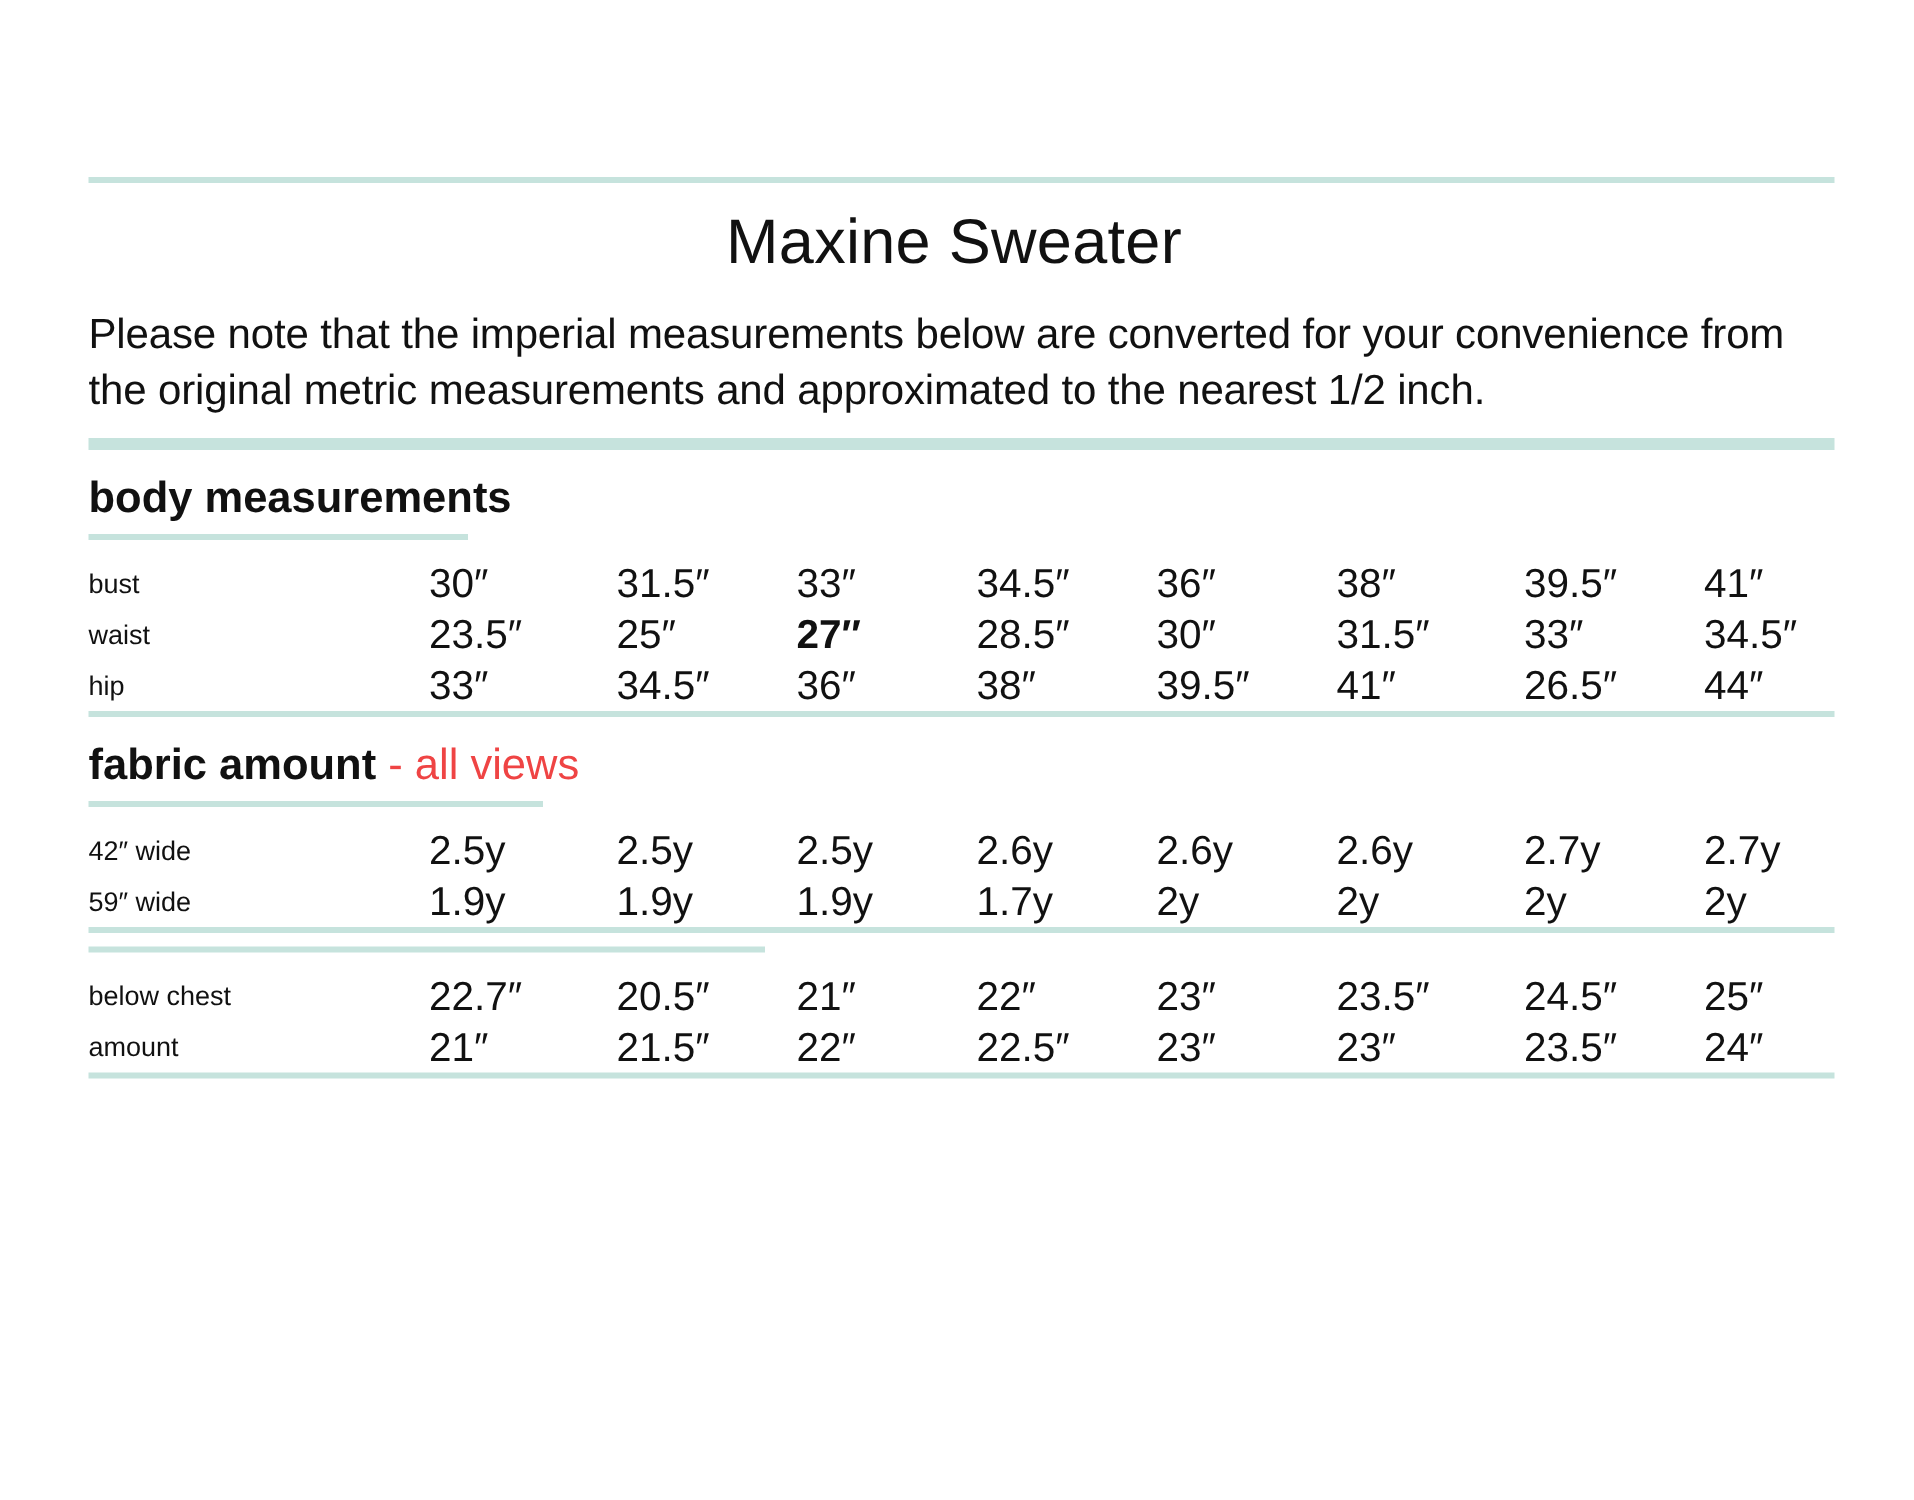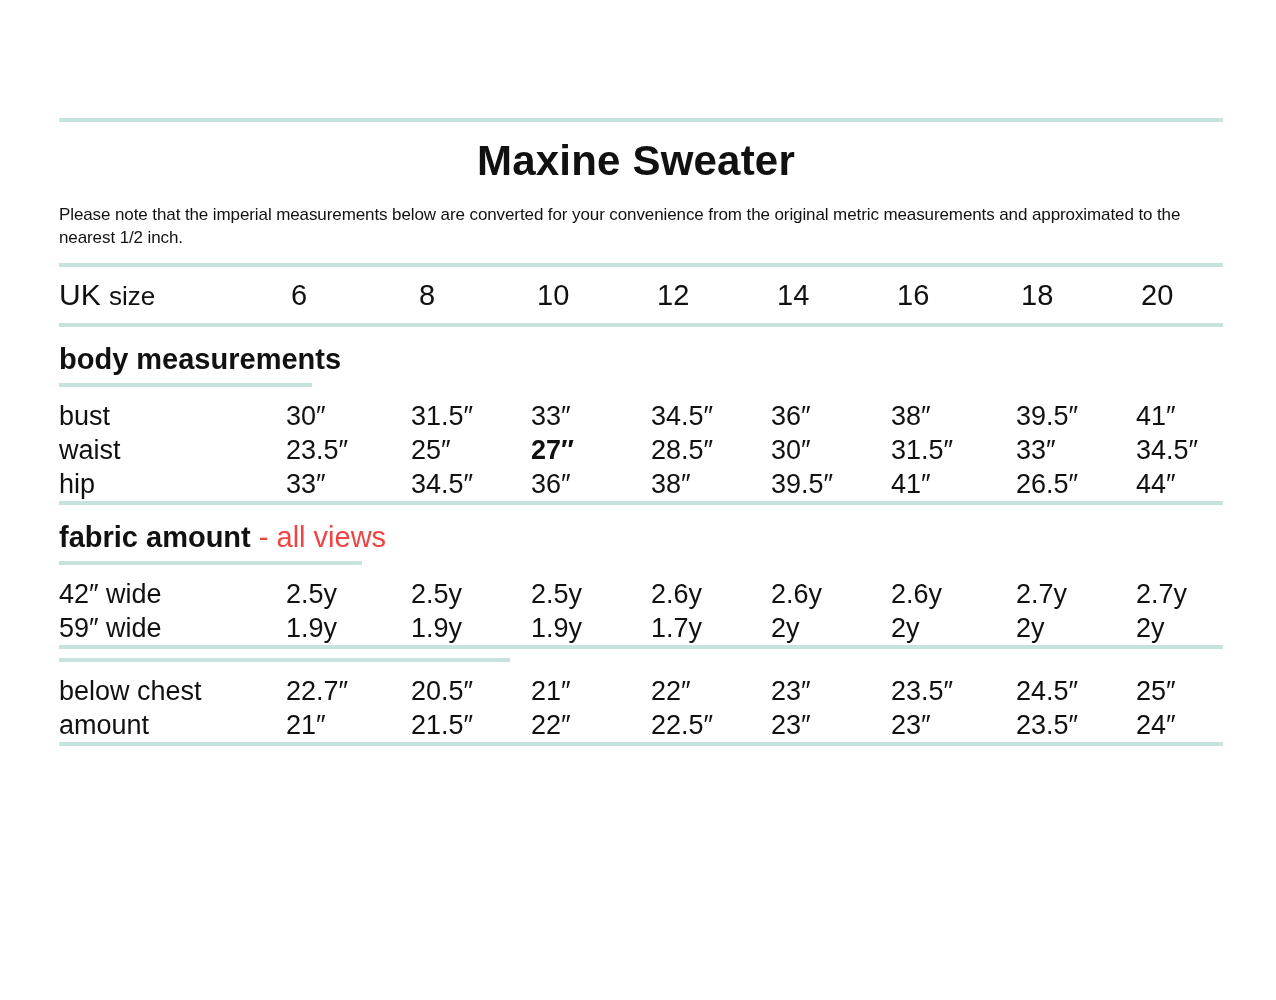--- a/index.html
+++ b/index.html
@@ -40,7 +40,7 @@
   .title {
     text-align: center;
     font-size: 42px;
-    font-weight: 700;
+    font-weight: 400;
     letter-spacing: 0.2px;
     color: #111111;
     margin: 18px 0 0 0;

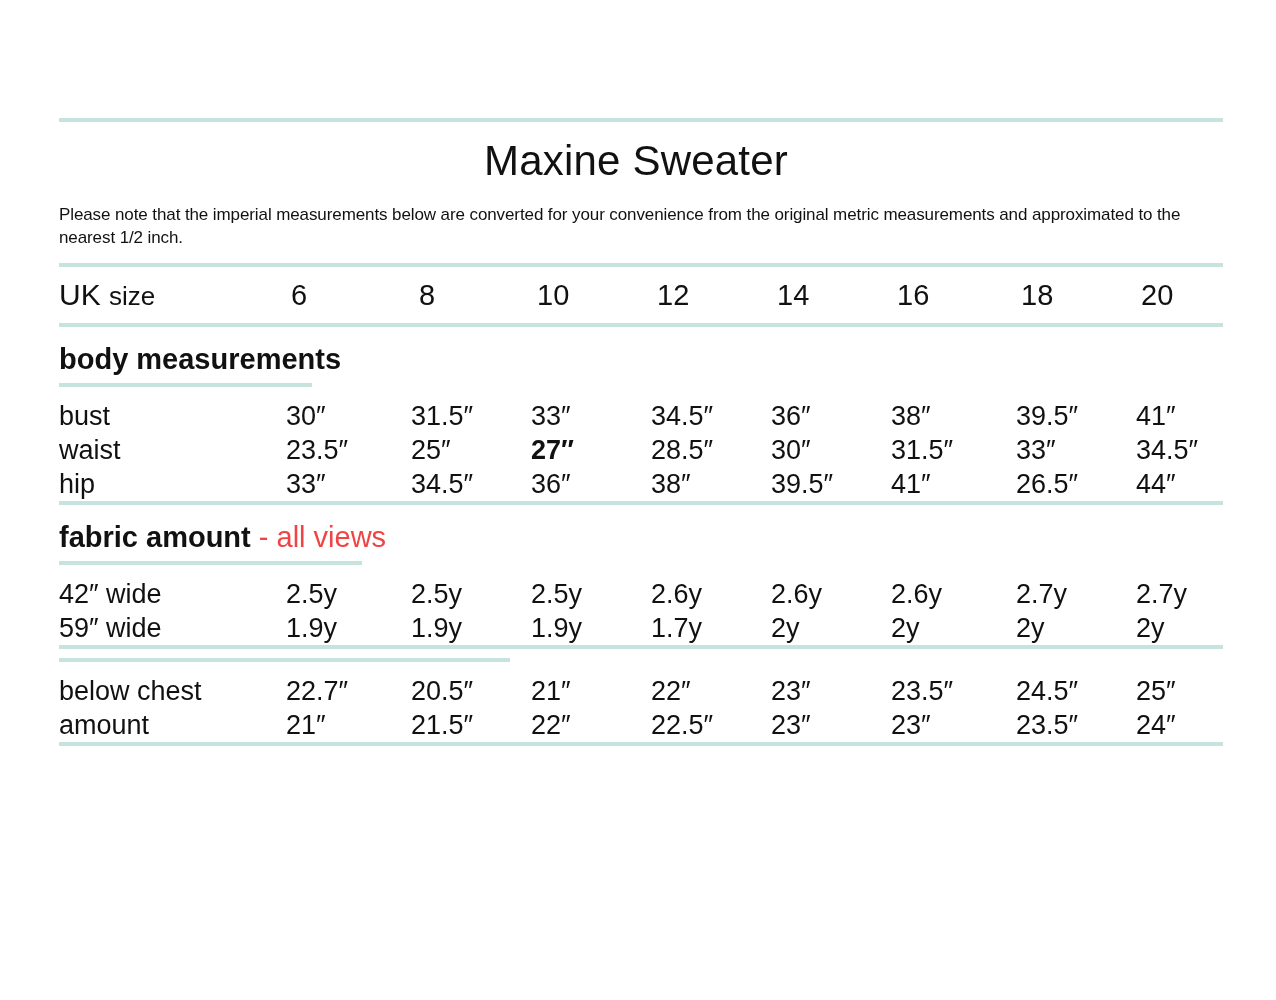--- a/index.html
+++ b/index.html
@@ -50,7 +50,7 @@
 
   
   .note {
-    font-size: 17px;
+    font-size: 28px;
     line-height: 1.33;
     color: #111111;
     margin: 22px 0 14px 0;

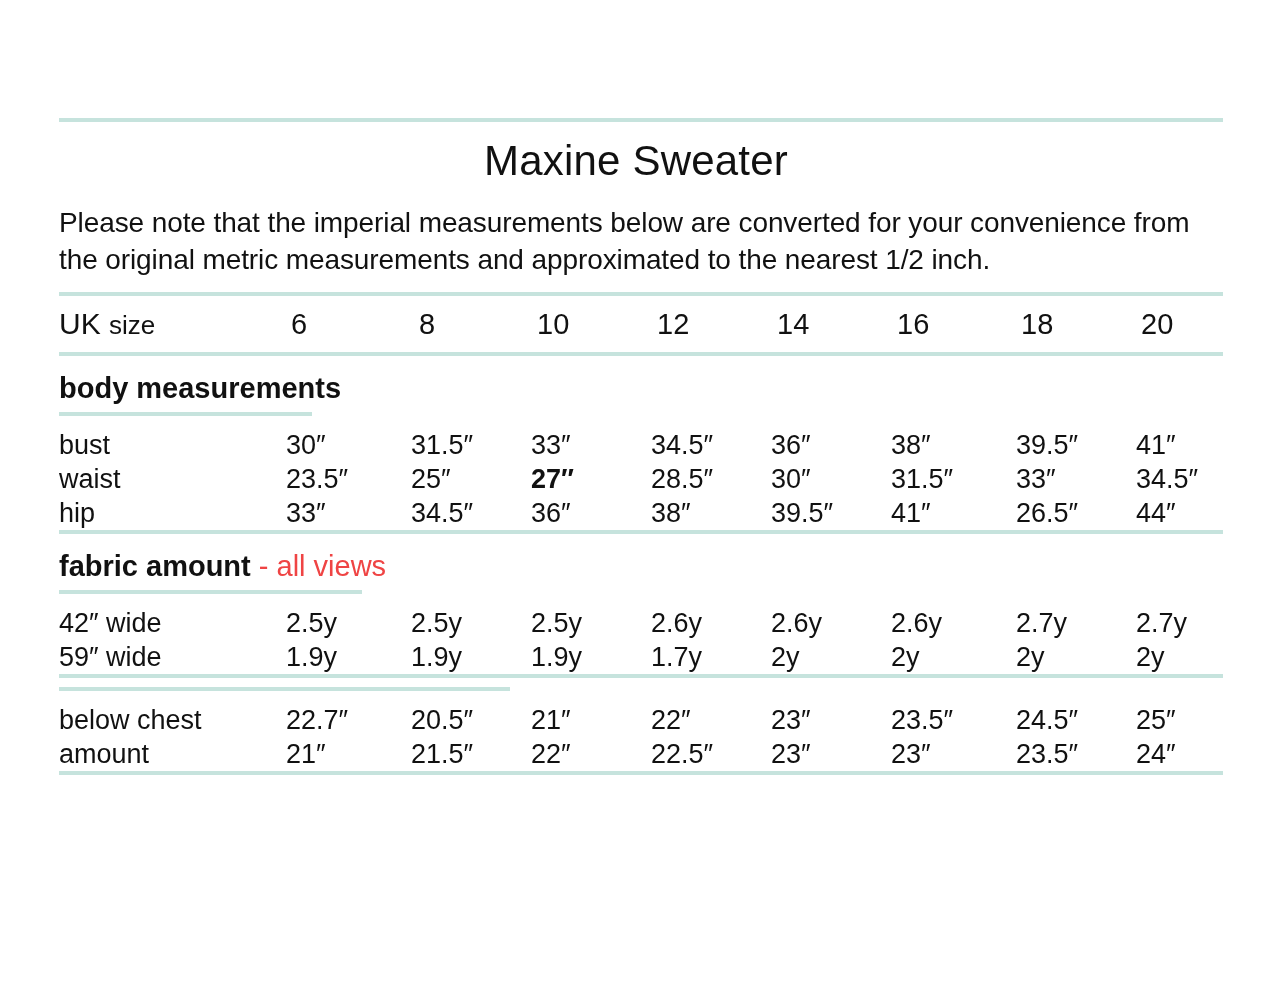--- a/index.html
+++ b/index.html
@@ -134,17 +134,6 @@
 
     <div class="rule"></div>
 
-    <div class="sizerow">
-      <div class="label"><span>UK</span> <span class="small">size</span></div>
-      <div class="cell" style="left: 232px;">6</div>
-      <div class="cell" style="left: 360px;">8</div>
-      <div class="cell" style="left: 478px;">10</div>
-      <div class="cell" style="left: 598px;">12</div>
-      <div class="cell" style="left: 718px;">14</div>
-      <div class="cell" style="left: 838px;">16</div>
-      <div class="cell" style="left: 962px;">18</div>
-      <div class="cell" style="left: 1082px;">20</div>
-    </div>
 
     <div class="rule"></div>
 

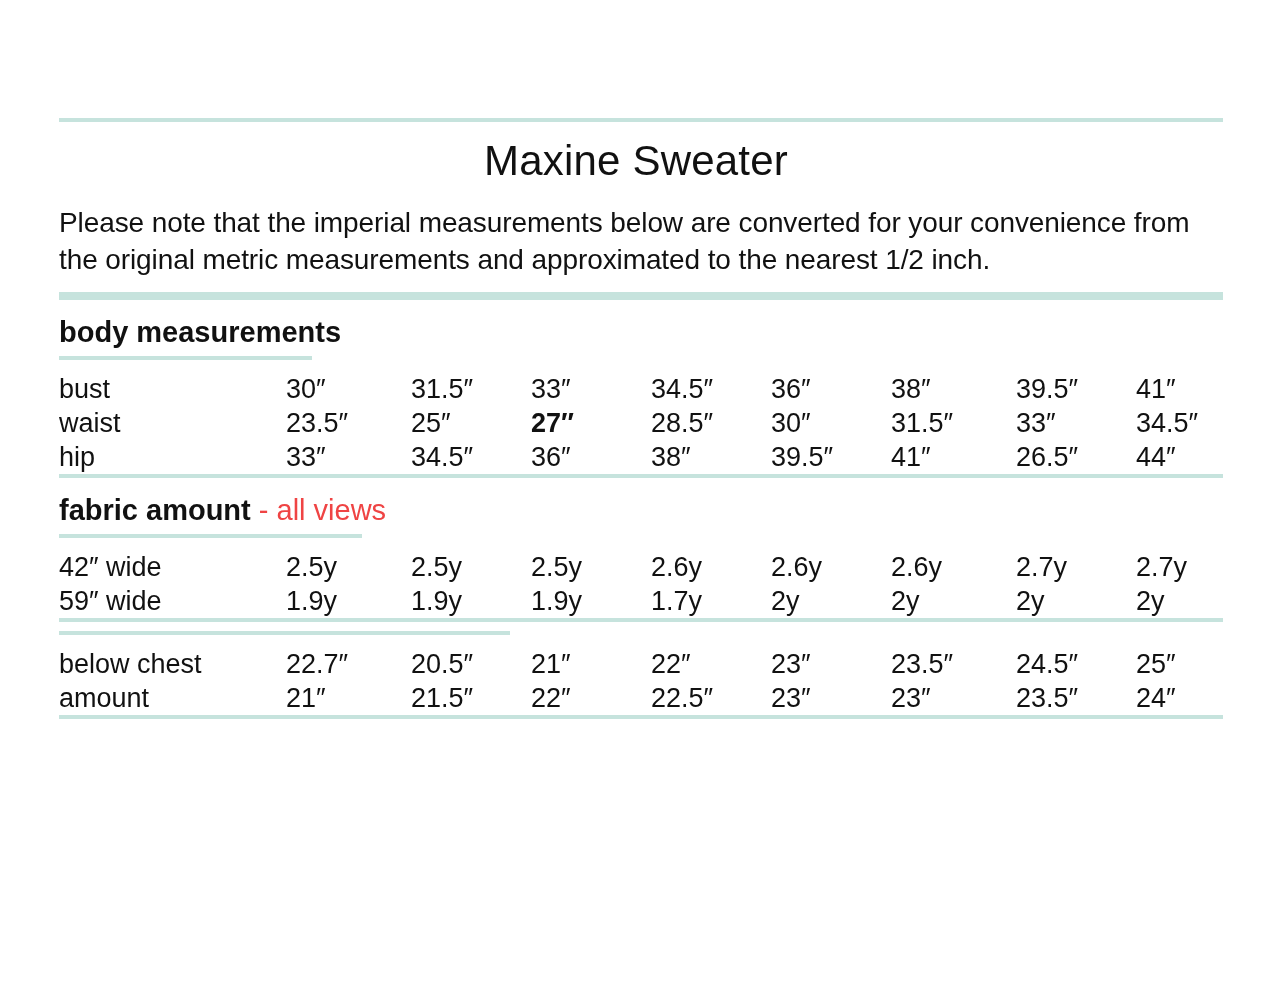--- a/index.html
+++ b/index.html
@@ -66,7 +66,7 @@
     position: absolute;
     left: 0;
     top: 0;
-    font-size: 27px;
+    font-size: 18px;
     line-height: 34px;
     white-space: nowrap;
     color: #111111;

